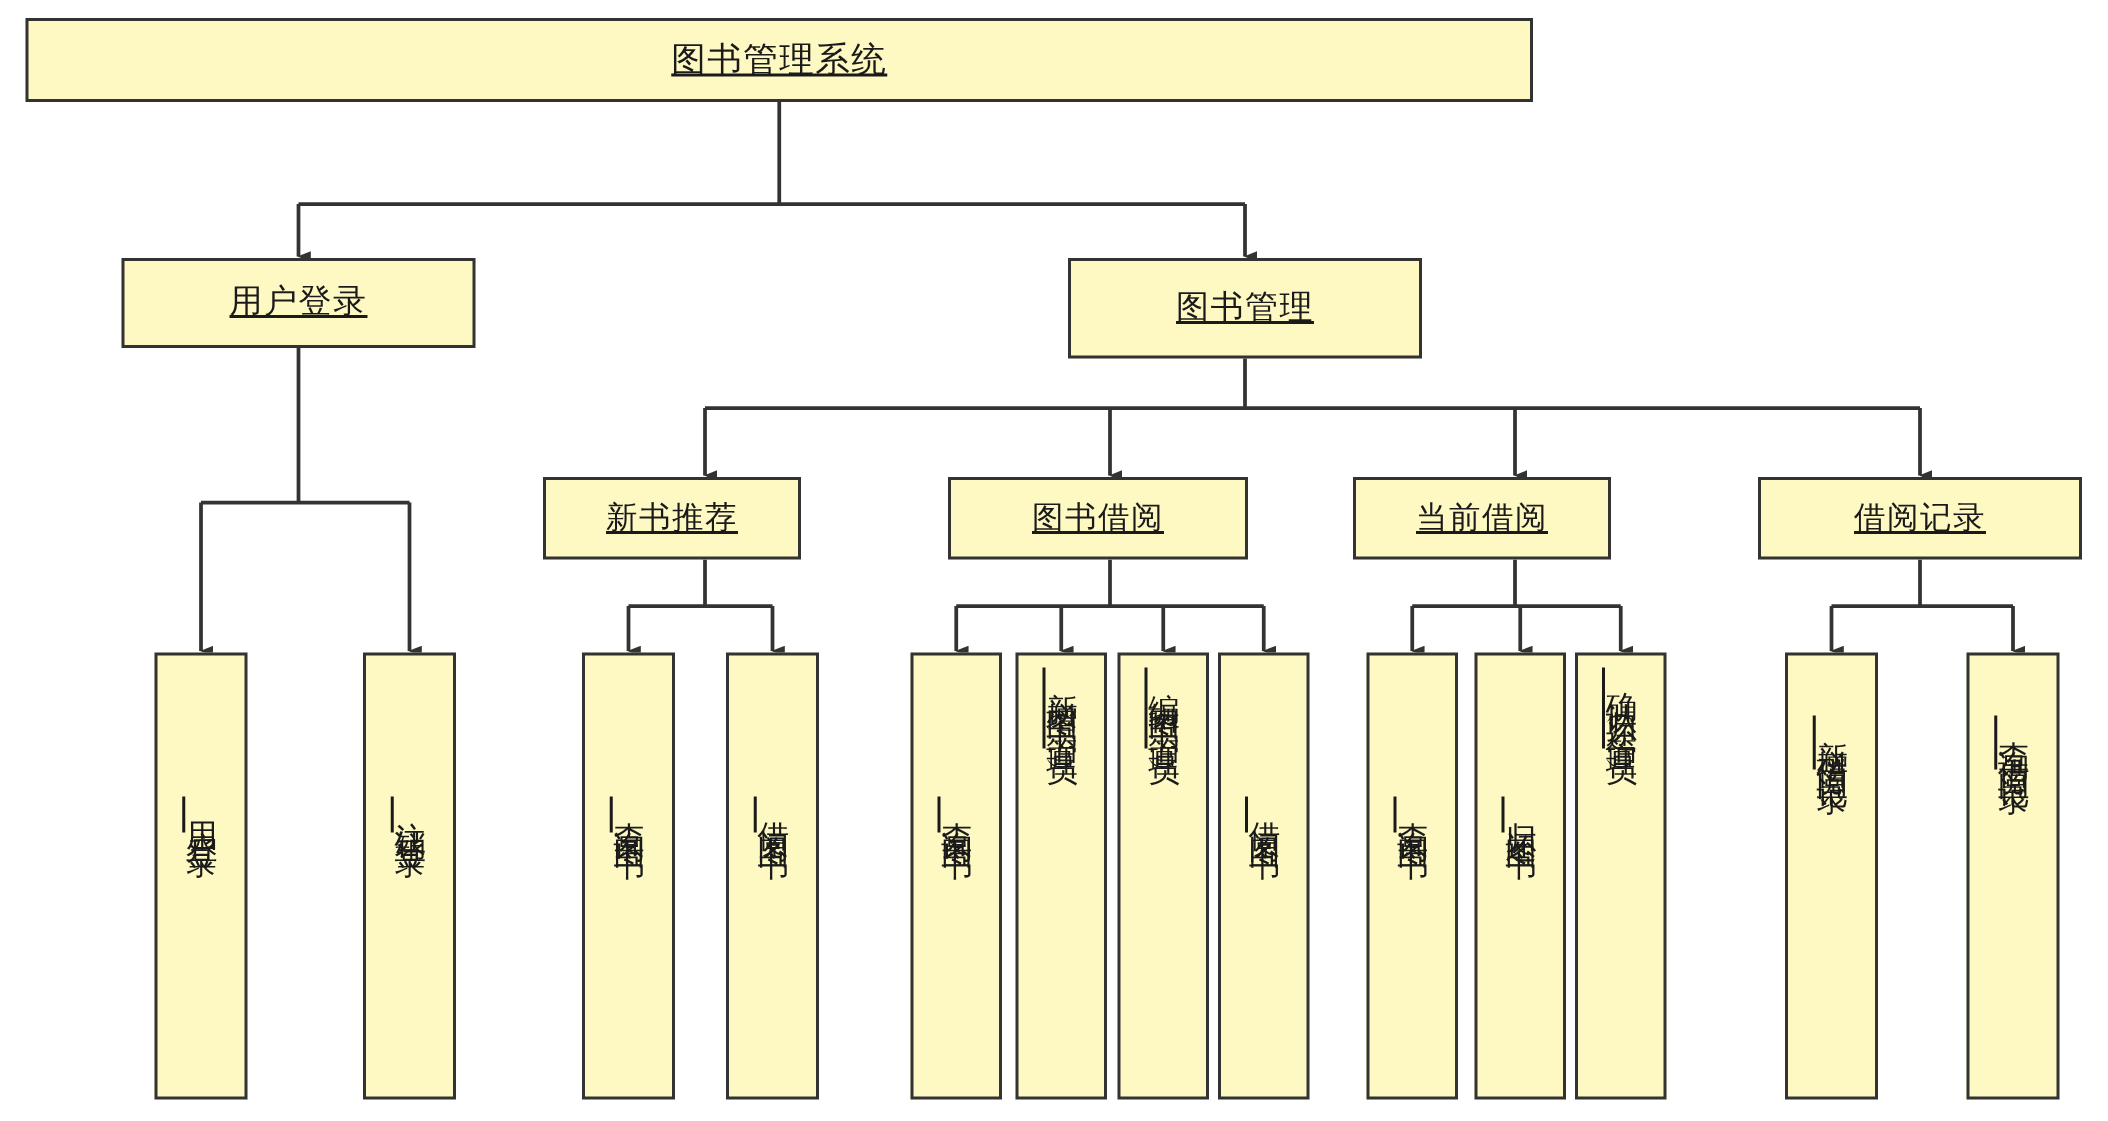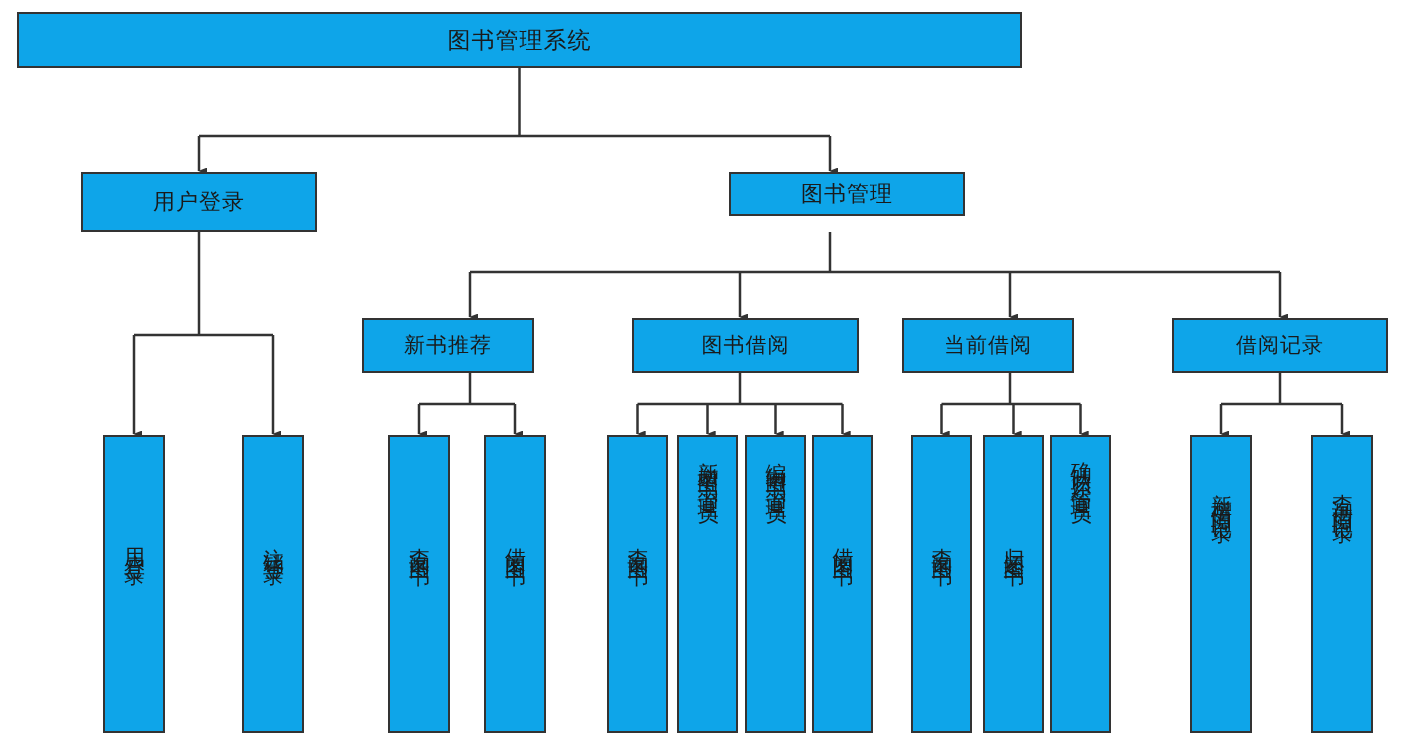--- a/index.html
+++ b/index.html
@@ -28,11 +28,12 @@
     position: absolute;
     box-sizing: border-box;
     border: 2px solid #333333;
-    background: #0ea5e9;
+    background: #fef9c3;
     display: flex;
     align-items: center;
     justify-content: center;
     color: #1a1a1a;
+    text-decoration: underline;
   }
   .node.level-0 { font-size: 23px; }
   .node.level-1 { font-size: 22px; }

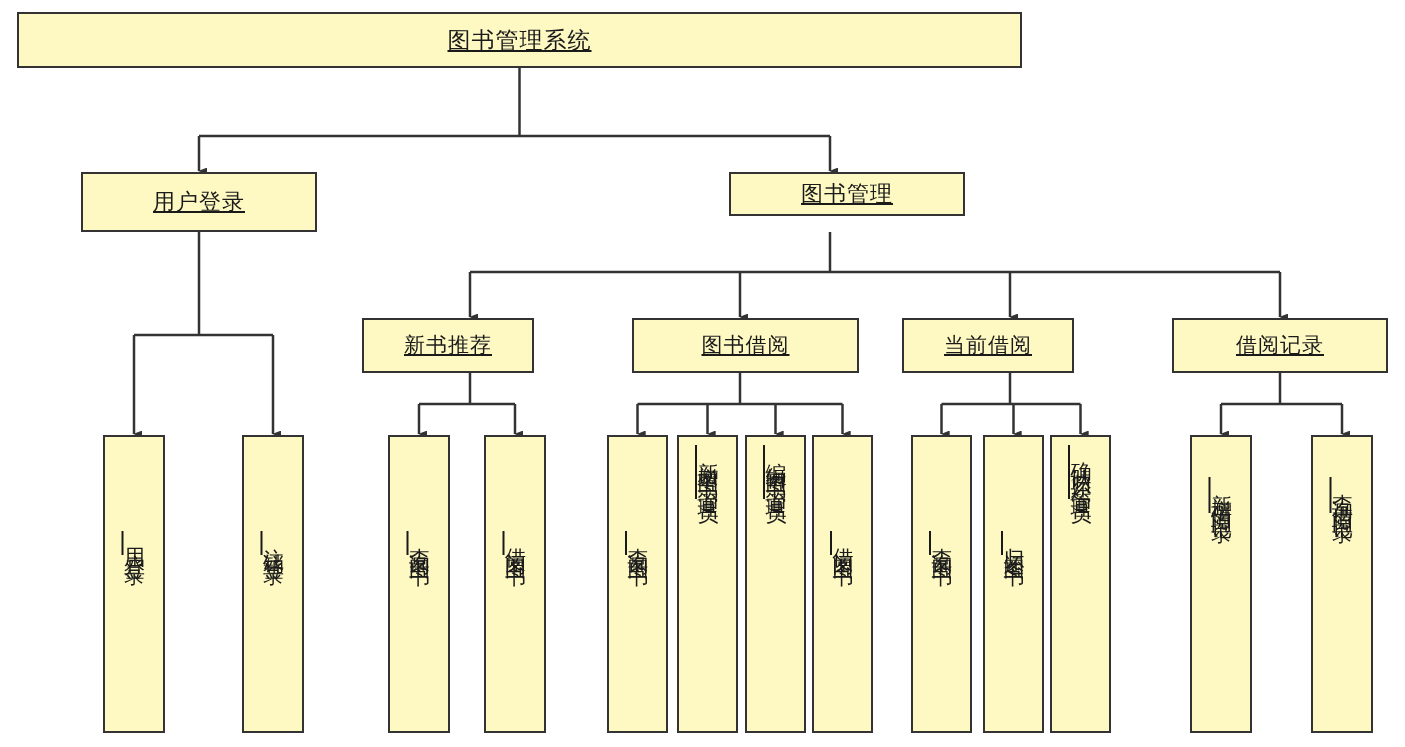--- a/index.html
+++ b/index.html
@@ -129,7 +129,7 @@
       <div class="node level-1" style="left: 81px; top: 172px; width: 236px; height: 60px;">
         <span class="node-label">用户登录</span>
       </div>
-      <div class="node level-1" style="left: 729px; top: 172px; width: 236px; height: 44px;">
+      <div class="node level-1" style="left: 712px; top: 172px; width: 236px; height: 67px;">
         <span class="node-label">图书管理</span>
       </div>
       <div class="node level-2" style="left: 362px; top: 318px; width: 172px; height: 55px;">

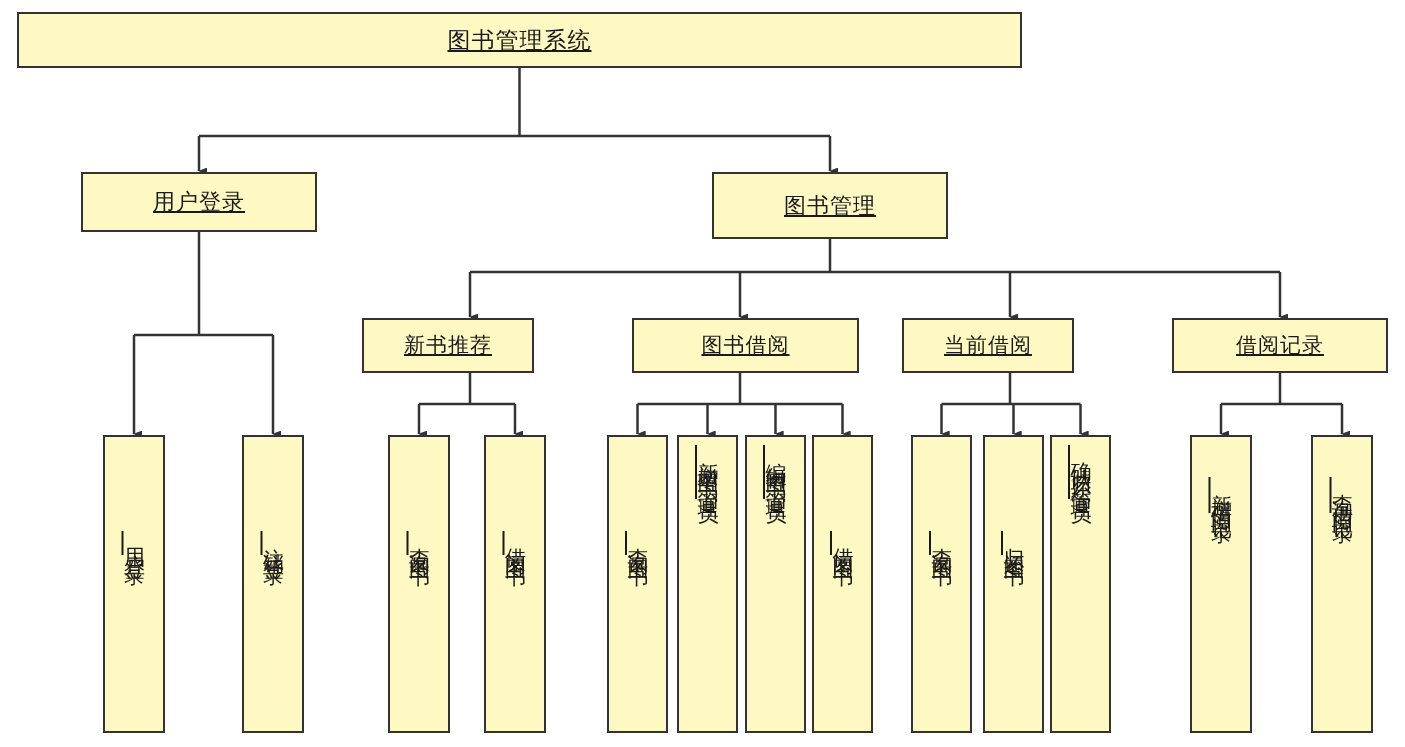--- a/index.html
+++ b/index.html
@@ -135,7 +135,7 @@
       <div class="node level-2" style="left: 362px; top: 318px; width: 172px; height: 55px;">
         <span class="node-label">新书推荐</span>
       </div>
-      <div class="node level-2" style="left: 632px; top: 318px; width: 227px; height: 55px;">
+      <div class="node level-2" style="left: 632px; top: 318px; width: 200px; height: 55px;">
         <span class="node-label">图书借阅</span>
       </div>
       <div class="node level-2" style="left: 902px; top: 318px; width: 172px; height: 55px;">

